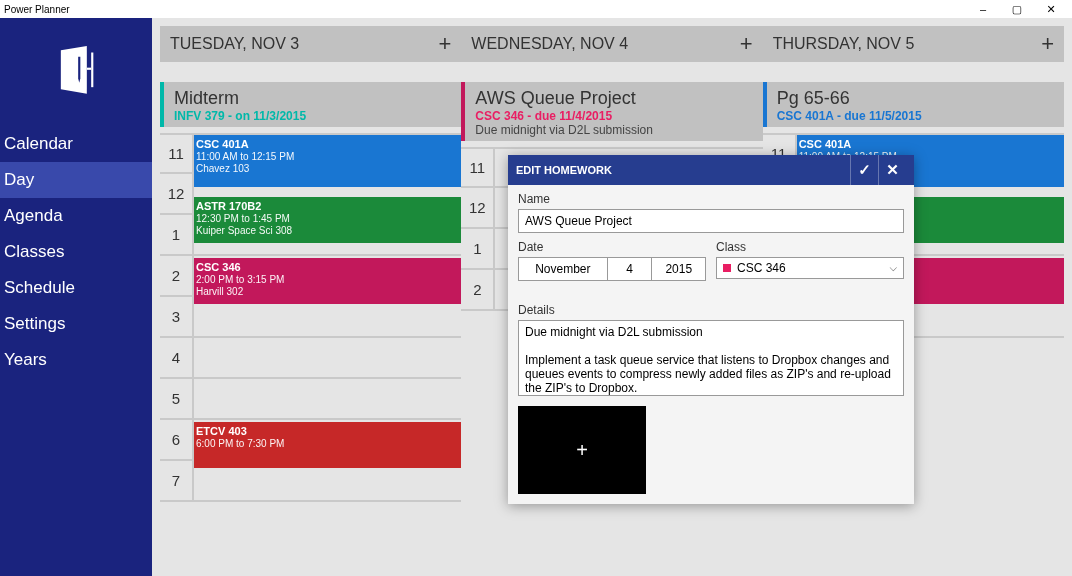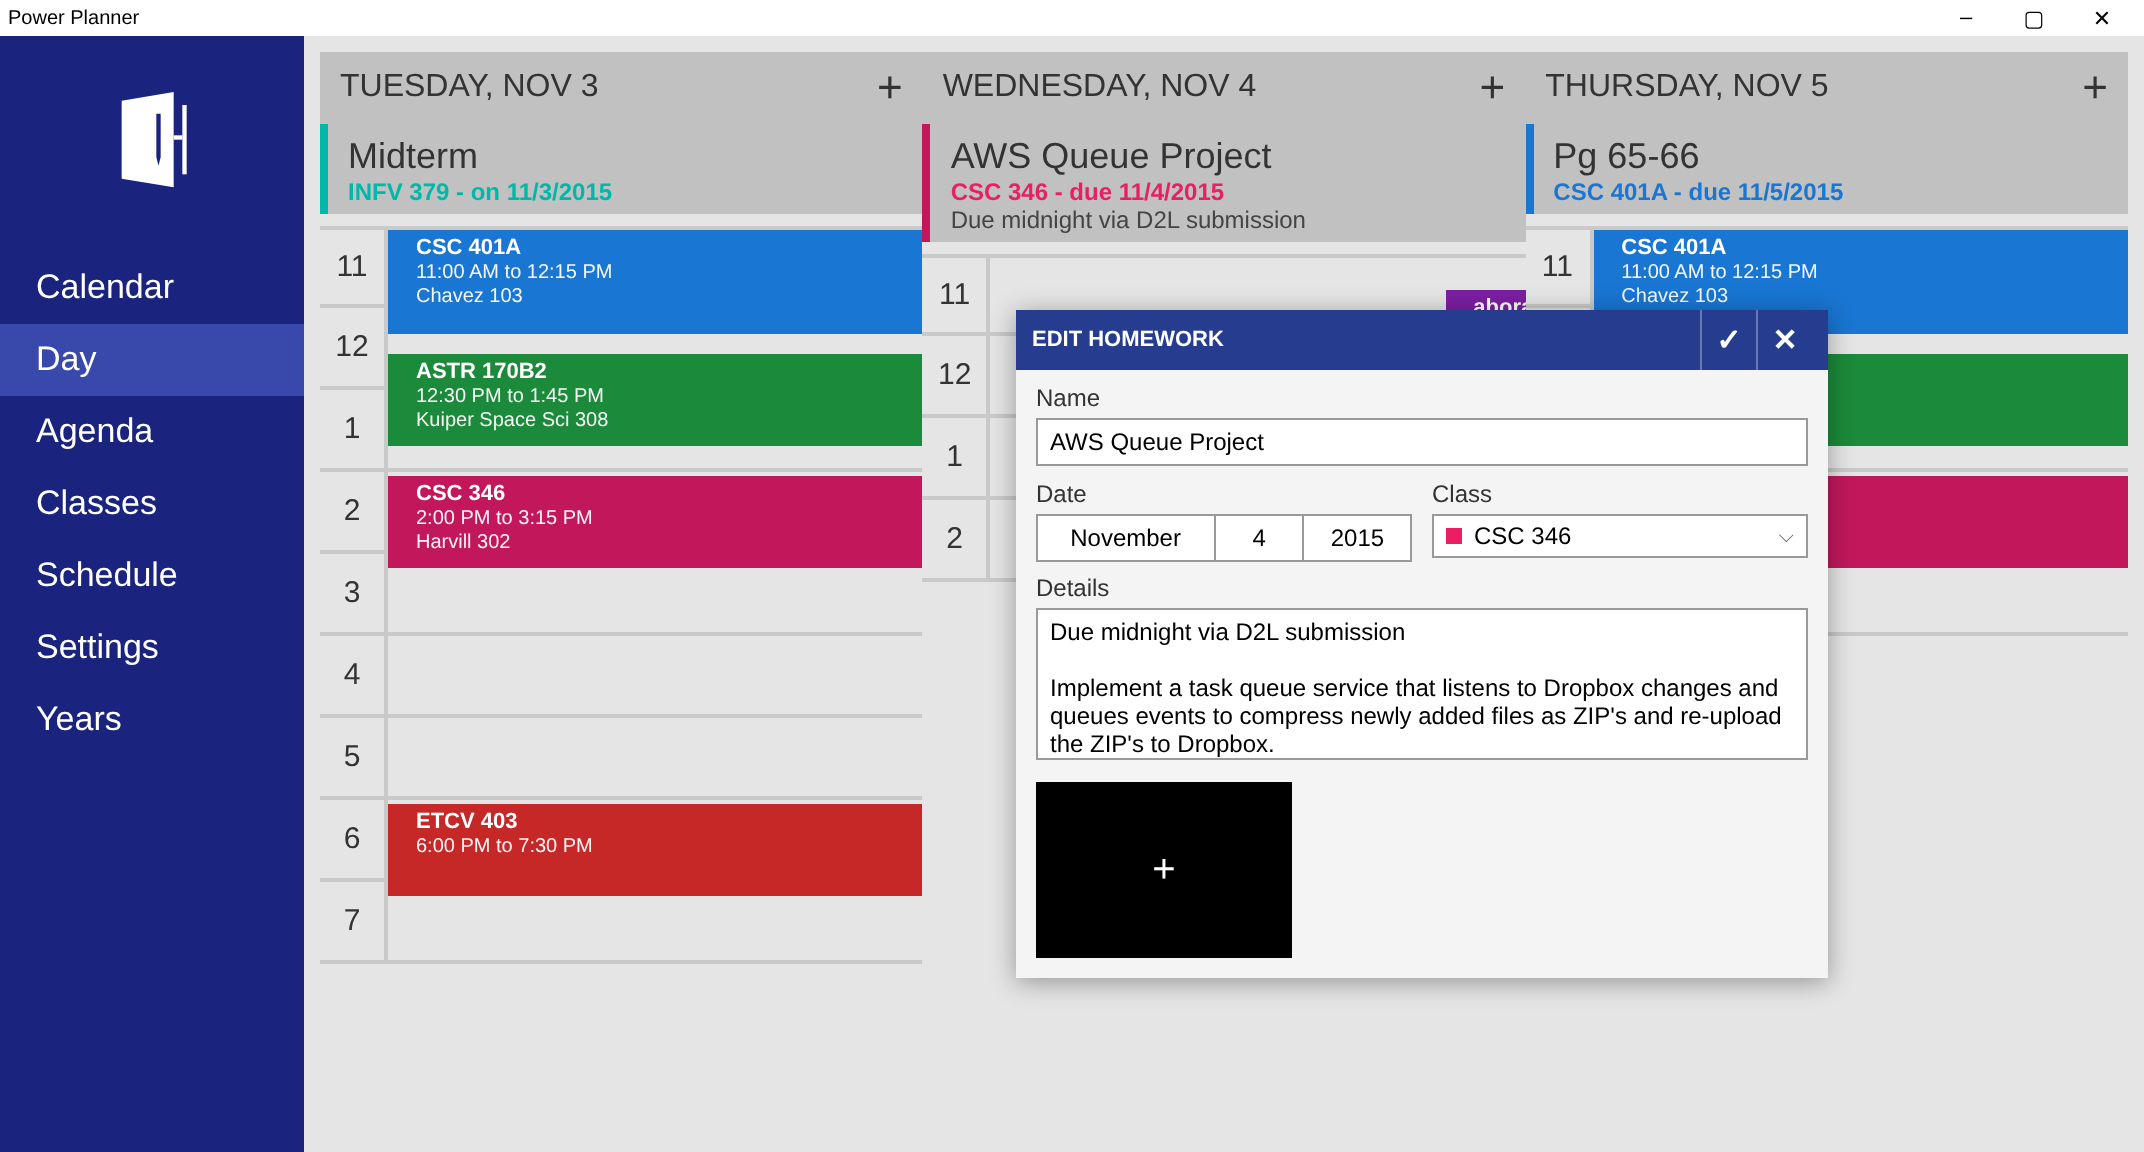--- a/index.html
+++ b/index.html
@@ -17,7 +17,7 @@
   .daycol { flex: 1; display: flex; flex-direction: column; min-width: 0; }
   .dayhdr { height: 36px; background: #c1c1c1; display: flex; align-items: center; padding: 0 10px; color: #333; font-size: 16px; }
   .dayhdr .plus { margin-left: auto; font-size: 22px; font-weight: 300; cursor: pointer; }
-  .task { margin-top: 0; background: #c1c1c1; color: #333; padding: 6px 10px 4px 10px; border-left: 4px solid transparent; }
+  .task { margin-top: 20px; background: #c1c1c1; color: #333; padding: 6px 10px 4px 10px; border-left: 4px solid transparent; }
   .task .t { font-size: 18px; }
   .task .s { font-size: 12px; font-weight: 600; }
   .task .d { font-size: 12px; color: #444; }

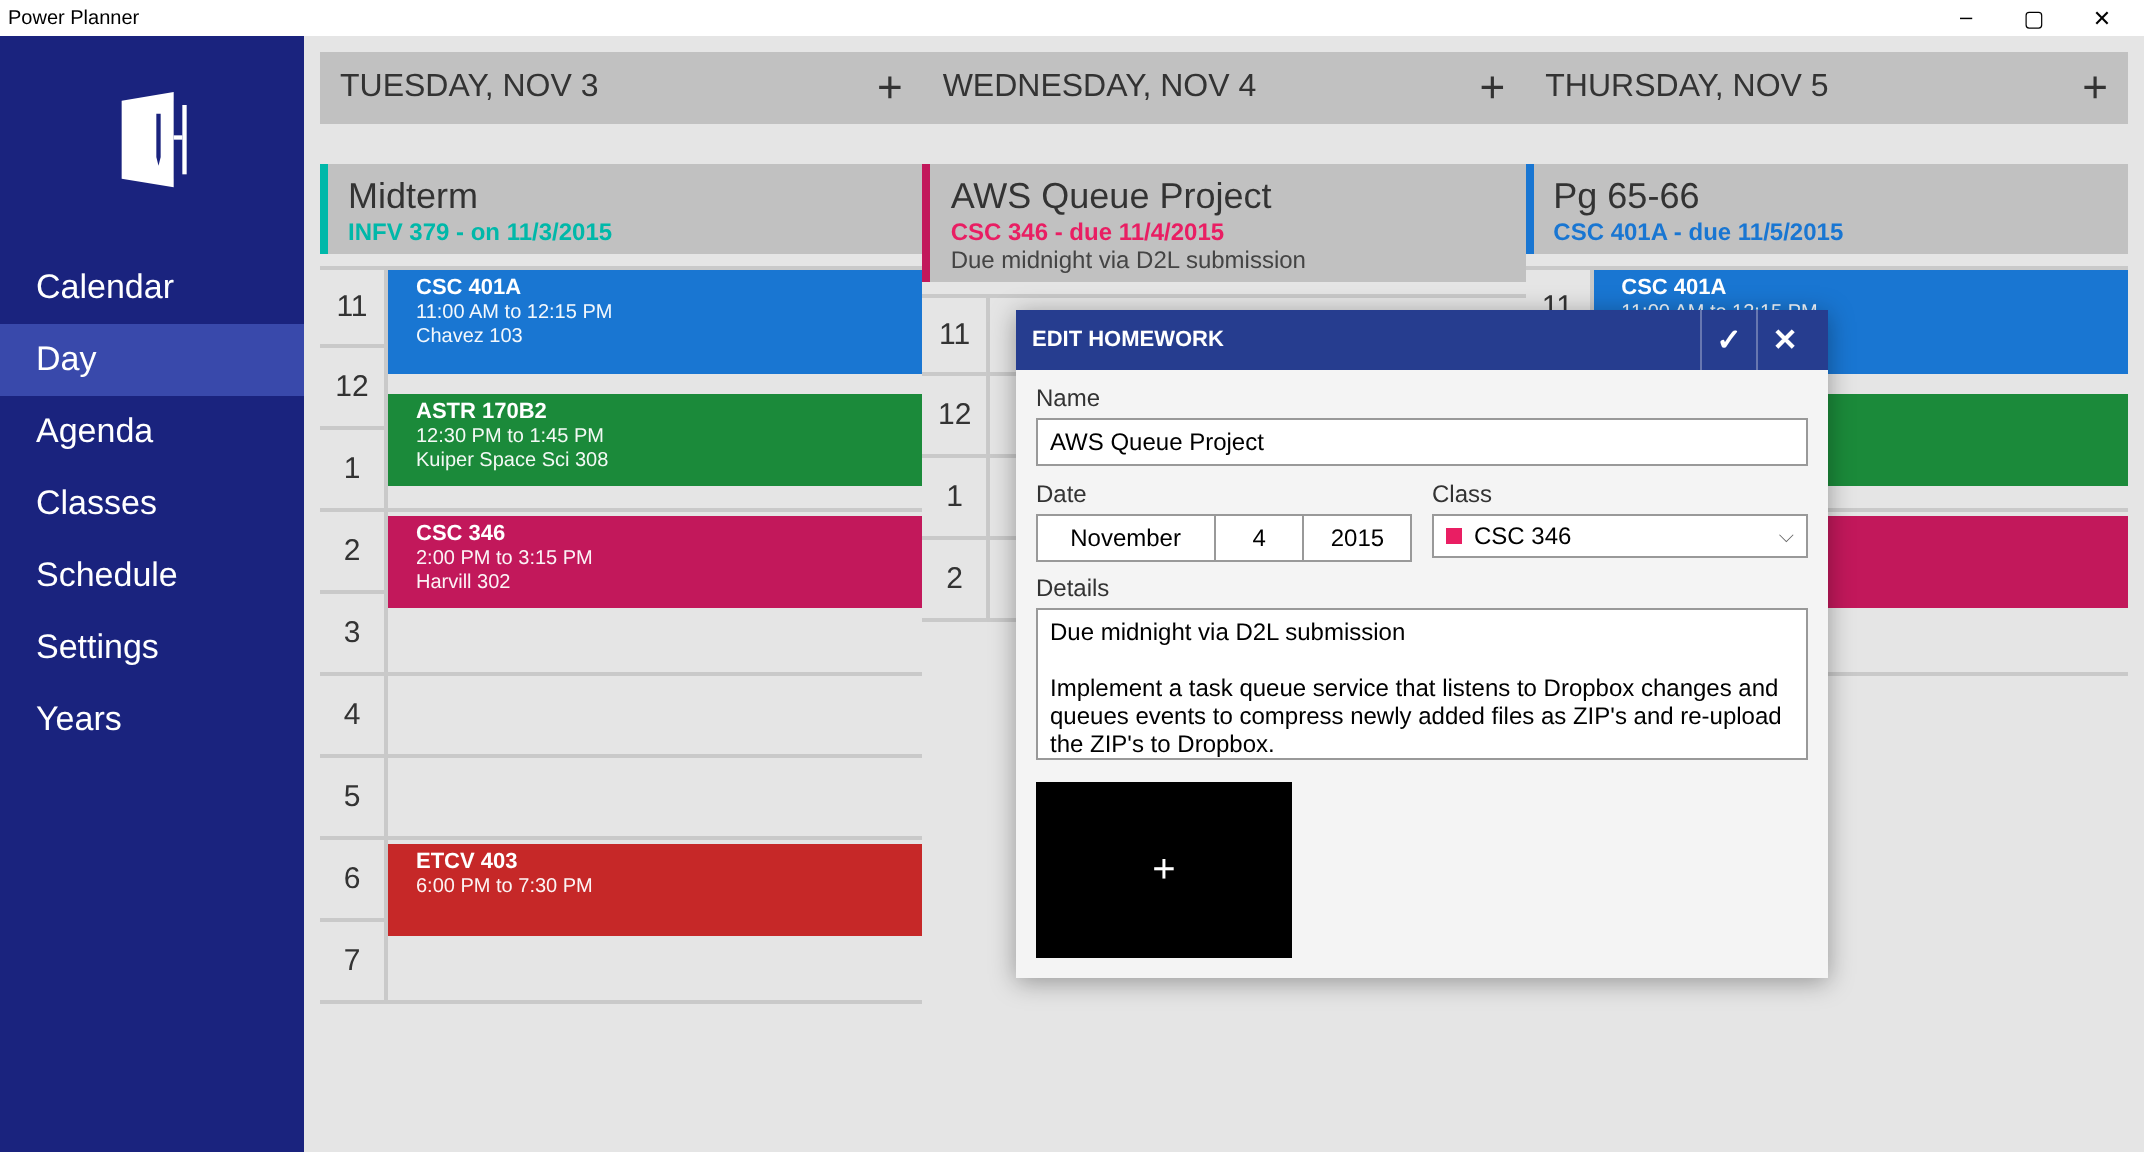--- a/index.html
+++ b/index.html
@@ -11,7 +11,7 @@
   .sidebar { width: 152px; background: #1a237e; color: #fff; display: flex; flex-direction: column; }
   .logo { height: 108px; display: flex; align-items: center; justify-content: center; }
   .logo svg { width: 44px; height: 52px; }
-  .nav-item { padding: 8px 18px; font-size: 17px; font-weight: 300; cursor: pointer; }
+  .nav-item { padding: 8px 4px; font-size: 17px; font-weight: 300; cursor: pointer; }
   .nav-item.active { background: #3949ab; }
   .main { flex: 1; background: #e5e5e5; display: flex; gap: 0; padding: 8px 8px 0 8px; position: relative; }
   .daycol { flex: 1; display: flex; flex-direction: column; min-width: 0; }

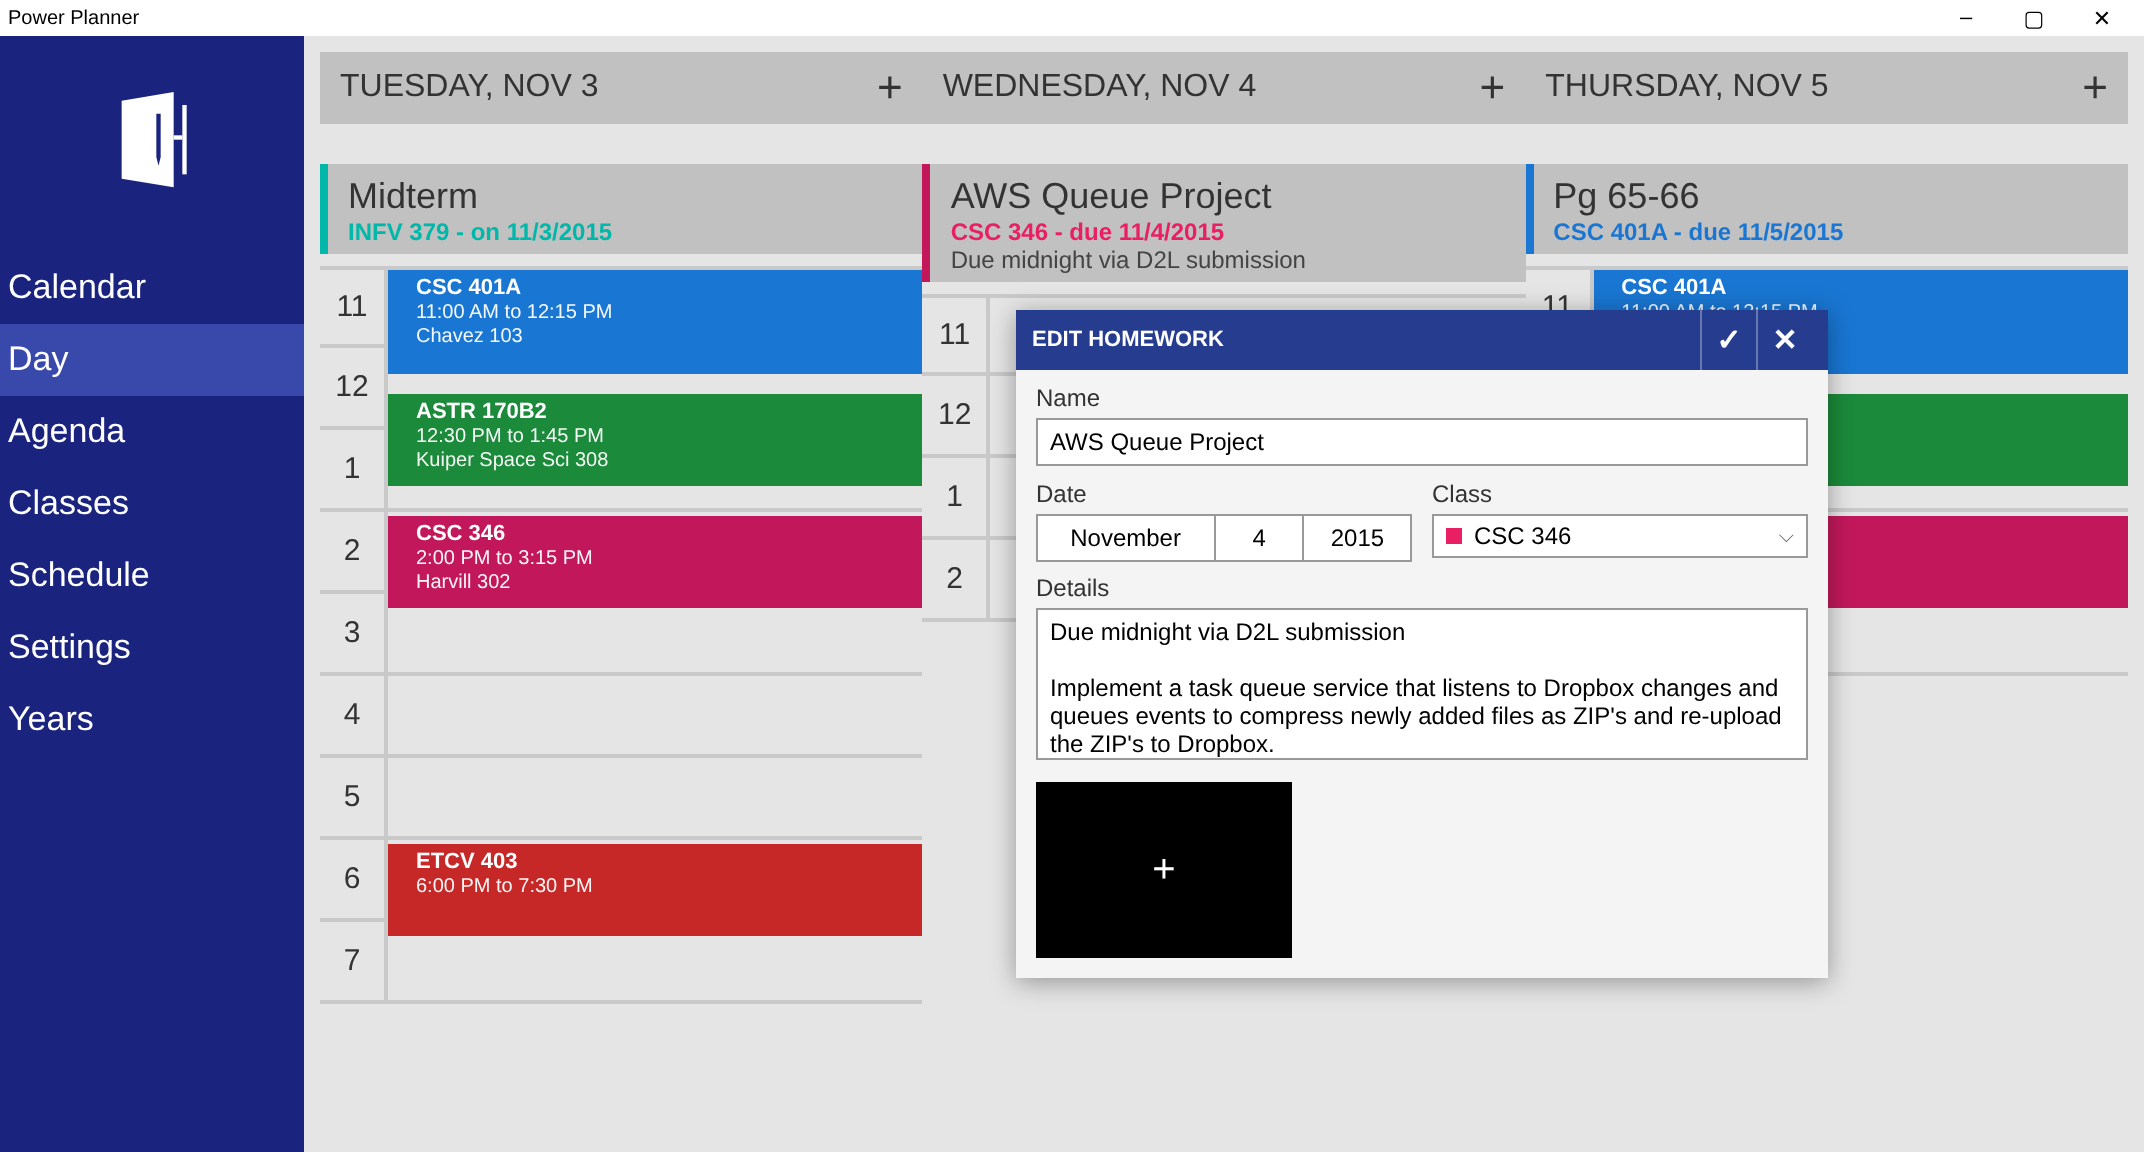--- a/index.html
+++ b/index.html
@@ -26,7 +26,7 @@
   .hrrow:first-child { border-top: 2px solid #c9c9c9; }
   .hrlbl { width: 34px; display: flex; align-items: center; justify-content: center; font-size: 15px; color: #333; border-right: 2px solid #c9c9c9; }
   .hrcell { flex: 1; position: relative; }
-  .evt { position: absolute; left: 0; right: 0; padding: 3px 14px; color: #fff; font-size: 11px; line-height: 1.2; overflow: hidden; }
+  .evt { position: absolute; left: 0; right: 0; padding: 3px 2px; color: #fff; font-size: 11px; line-height: 1.2; overflow: hidden; }
   .evt .en { font-weight: 600; }
   .evt .er, .evt .et { opacity: 0.95; font-size: 10px; }
   .dialog { position: absolute; left: 356px; top: 137px; width: 406px; background: #f4f4f4; box-shadow: 0 2px 12px rgba(0,0,0,0.35); }

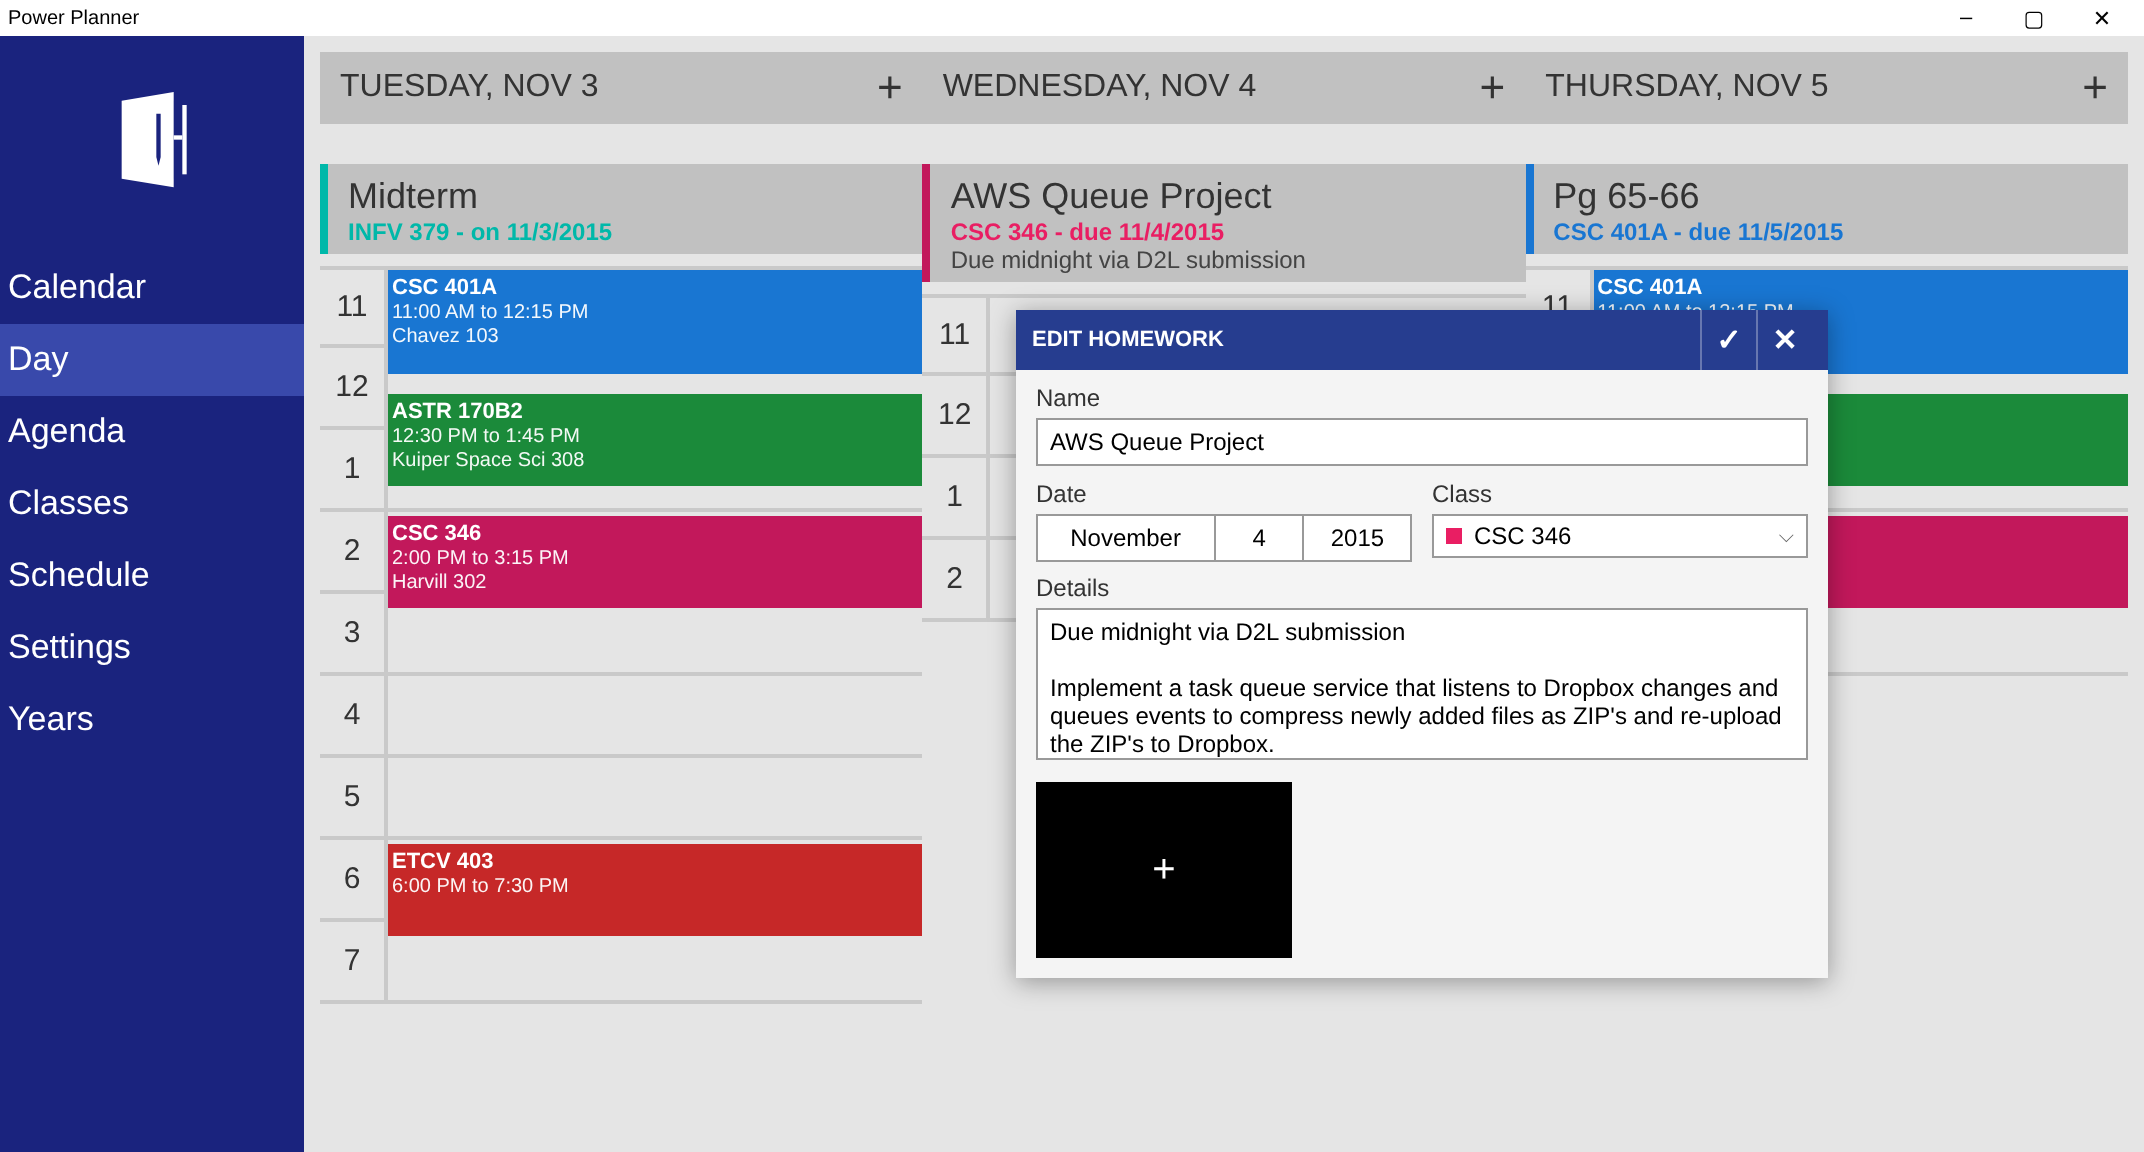--- a/index.html
+++ b/index.html
@@ -257,7 +257,7 @@
             </div>
           </div>
         </div>
-        <div class="lbl" style="margin-top:6px">Details</div>
+        <div class="lbl" style="margin-top:22px">Details</div>
         <textarea class="details" id="detailsbox" style="">Due midnight via D2L submission
 
 Implement a task queue service that listens to Dropbox changes and queues events to compress newly added files as ZIP's and re-upload the ZIP's to Dropbox.</textarea>

